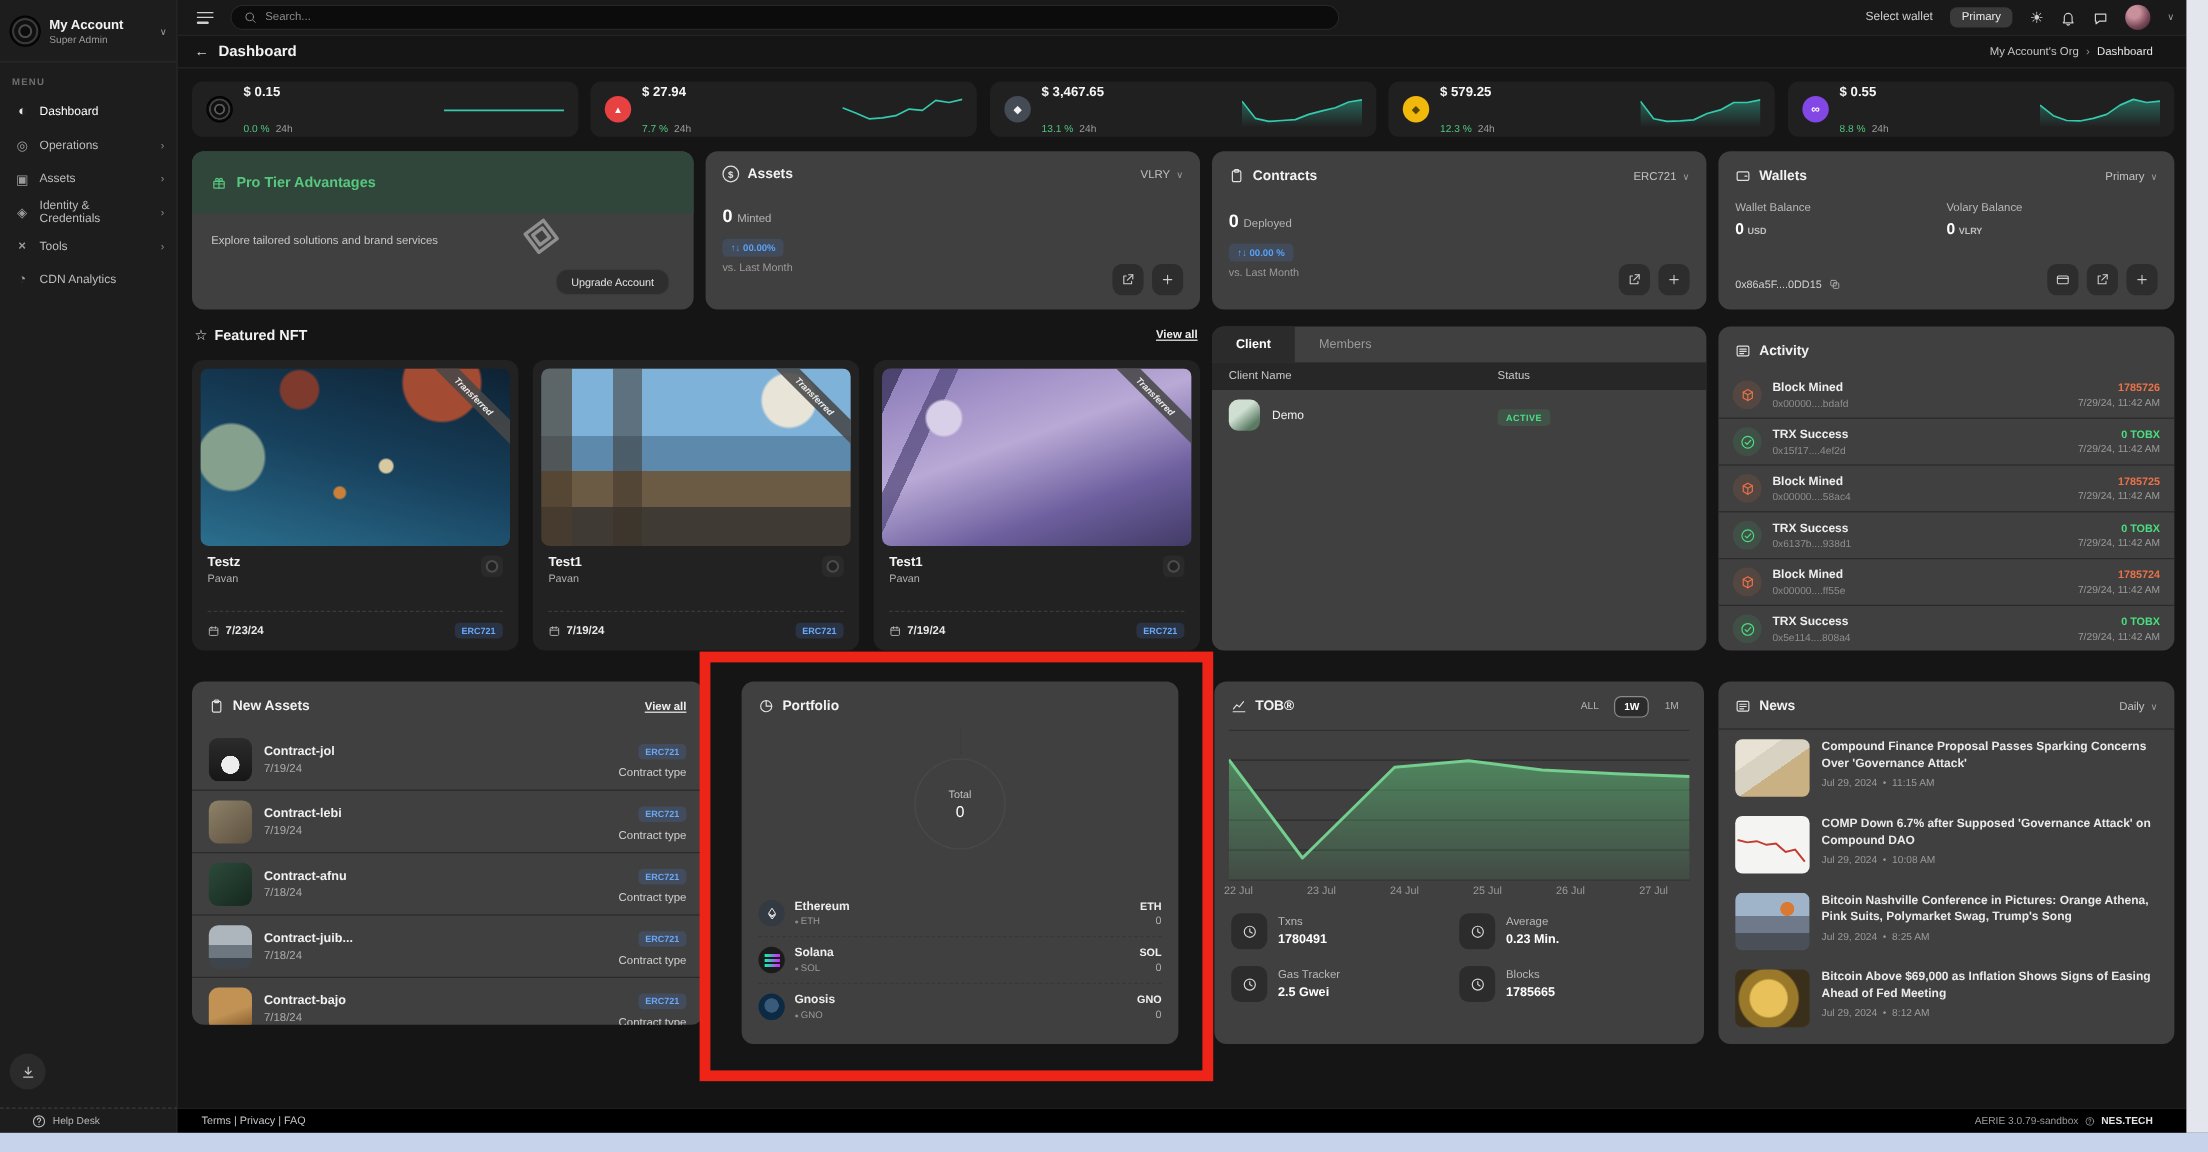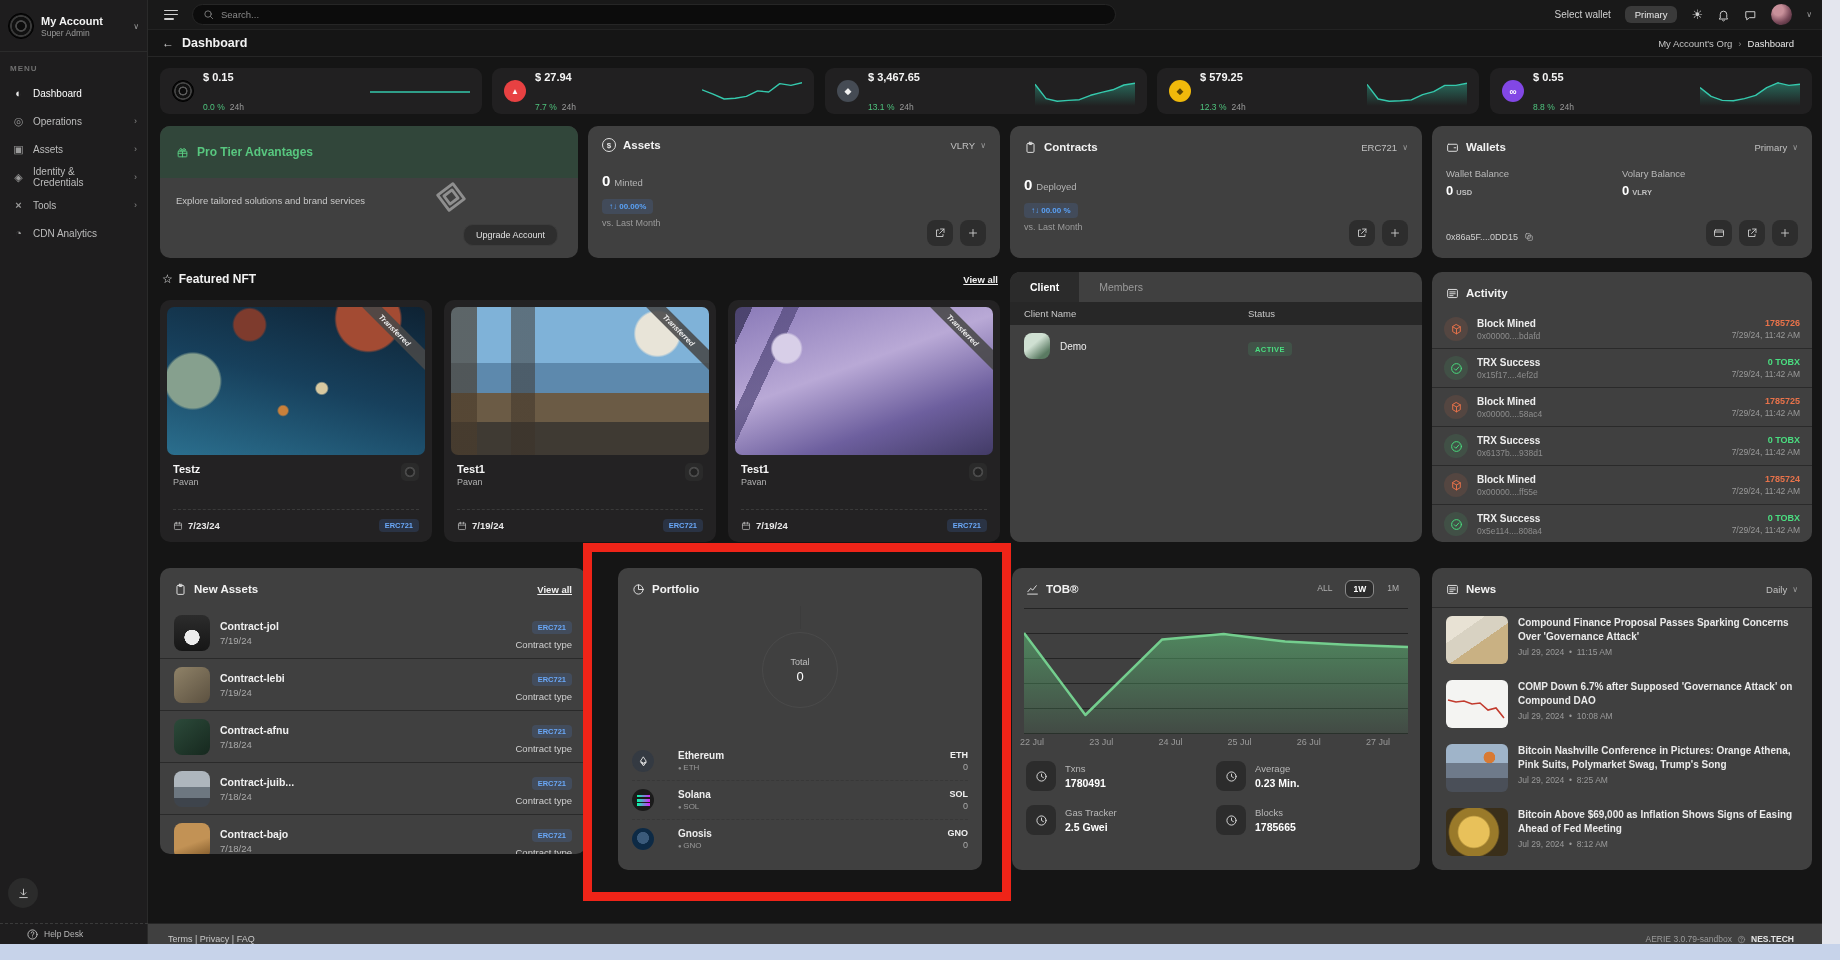--- a/index.html
+++ b/index.html
@@ -200,7 +200,7 @@
 .donut-lab{font-size:9px;color:#c0c0c0}
 .donut-val{font-size:13px;color:#fff;margin-top:2px}
 .pf-rows{position:absolute;left:14px;right:14px;bottom:12px}
-.pf-row{display:flex;align-items:center;gap:24px;padding:8px 0;border-top:1px dashed #383838;cursor:pointer}
+.pf-row{display:flex;align-items:center;gap:8px;padding:8px 0;border-top:1px dashed #383838;cursor:pointer}
 .pf-row:first-of-type{border-top:none}
 .pf-ico{width:22px;height:22px;border-radius:50%;flex:0 0 22px;display:flex;align-items:center;justify-content:center}
 .pf-eth{background:#343a42;color:#f0f0f0}

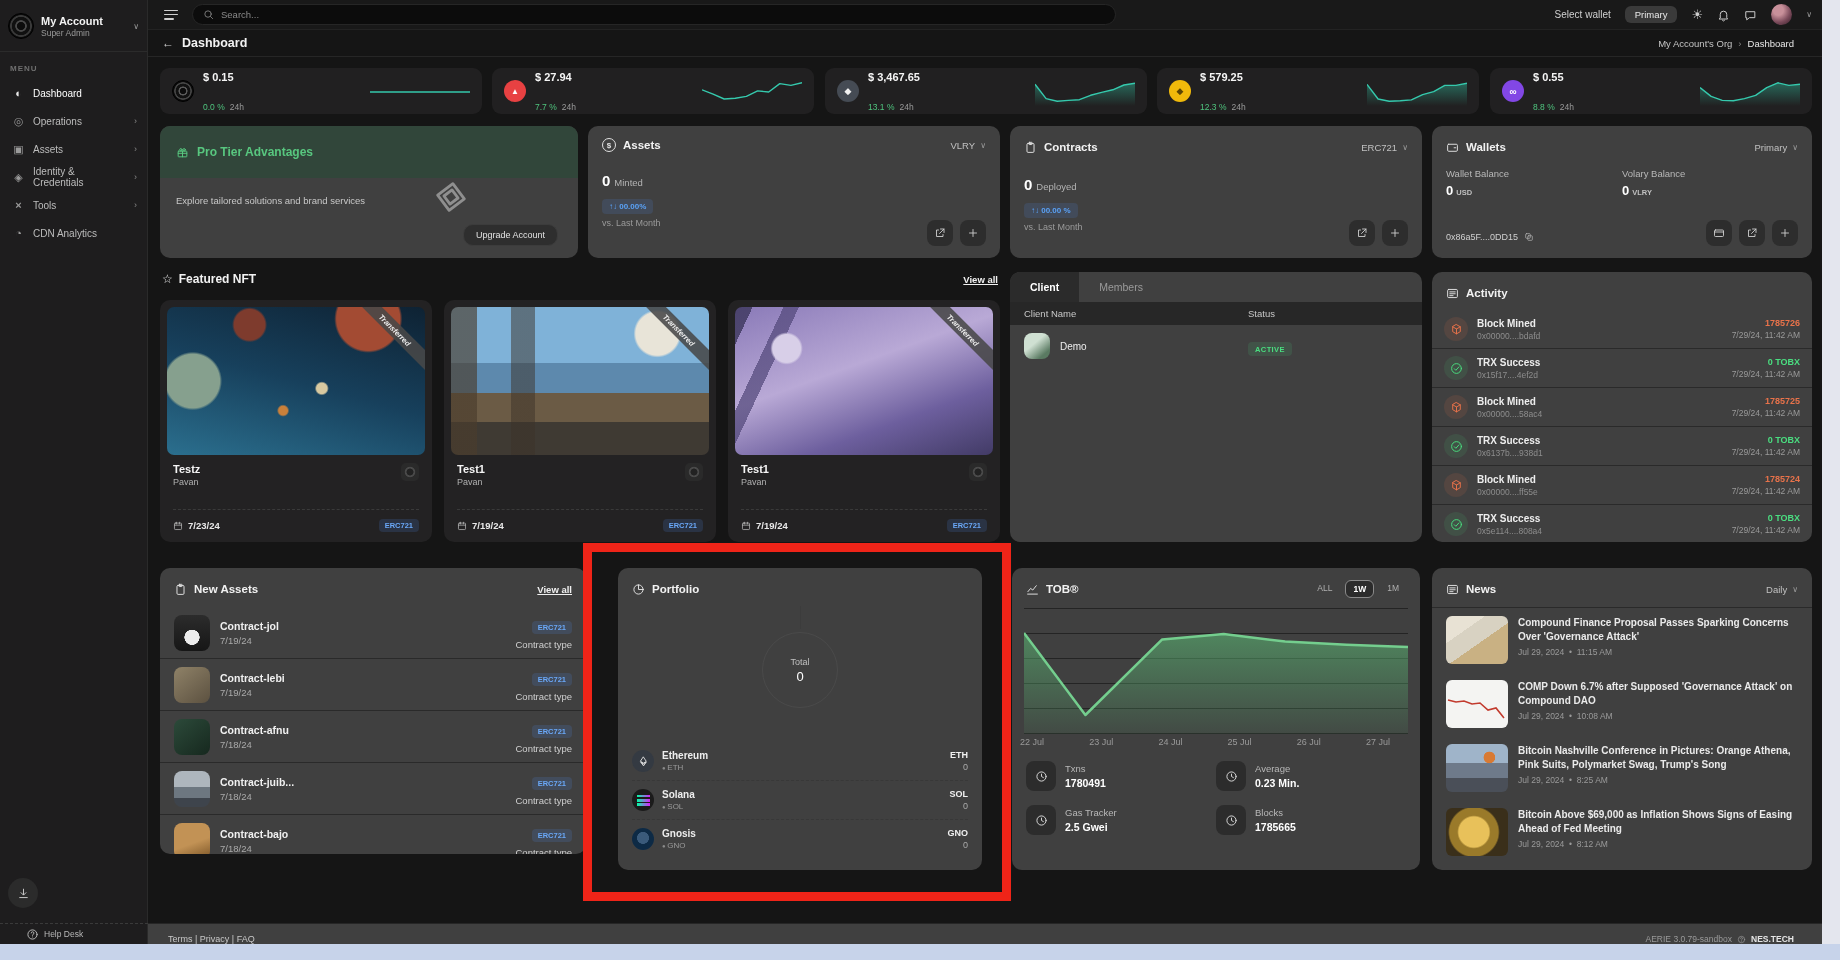--- a/index.html
+++ b/index.html
@@ -244,8 +244,8 @@
 .news-meta{font-size:8.5px;color:#9a9a9a;margin-top:4px}
 
 
-.main-foot{position:absolute;left:148px;top:923px;width:1674px;height:21px;background:#404040;
-  border-top:1px solid #262626;display:flex;align-items:flex-end;padding:0 28px 0 20px}
+.main-foot{position:absolute;left:148px;top:923px;width:1674px;height:21px;background:#000000;
+  border-top:1px solid #262626;display:flex;align-items:center;padding:0 28px 0 20px}
 .foot-links{font-size:9px;color:#c8c8c8;cursor:pointer}
 .foot-right{margin-left:auto;font-size:8.5px;color:#9a9a9a;display:flex;gap:5px;align-items:center}
 .foot-brand{font-weight:bold;color:#e4e4e4}

